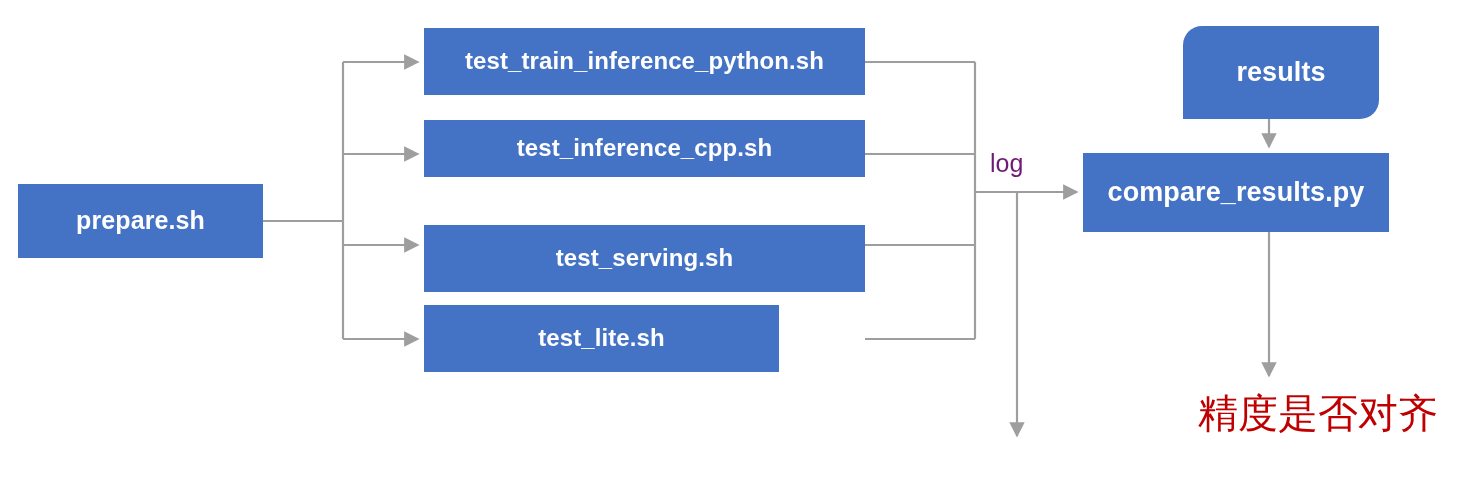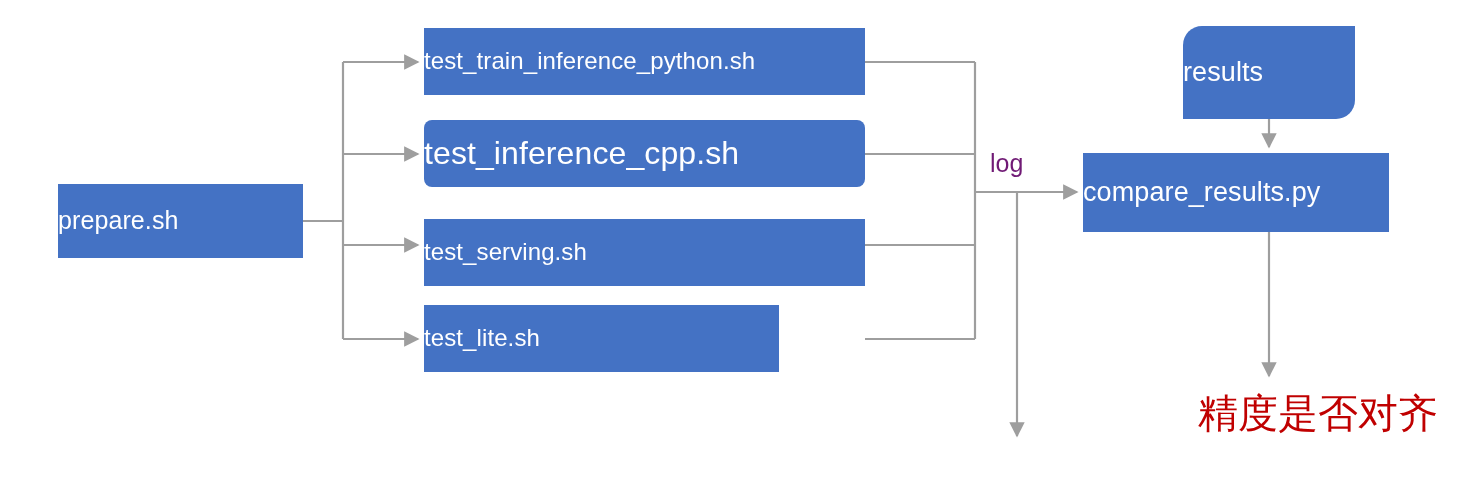--- a/index.html
+++ b/index.html
@@ -32,8 +32,8 @@
     color: #ffffff;
     display: flex;
     align-items: center;
-    justify-content: flex-start;
-    font-weight: normal;
+    justify-content: center;
+    font-weight: bold;
     letter-spacing: 0.1px;
     text-align: center;
     box-sizing: border-box;

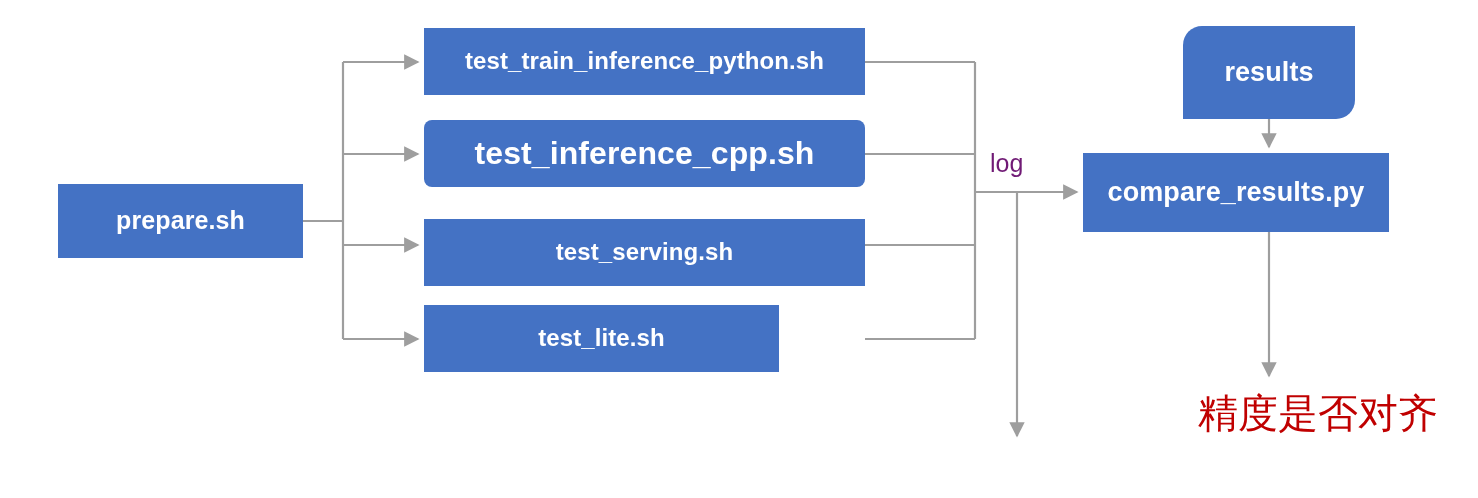--- a/index.html
+++ b/index.html
@@ -79,7 +79,7 @@
   .node-results {
     left: 1183px;
     top: 26px;
-    width: 172px;
+    width: 196px;
     height: 93px;
     font-size: 27px;
     border-radius: 19px 0 19px 0;

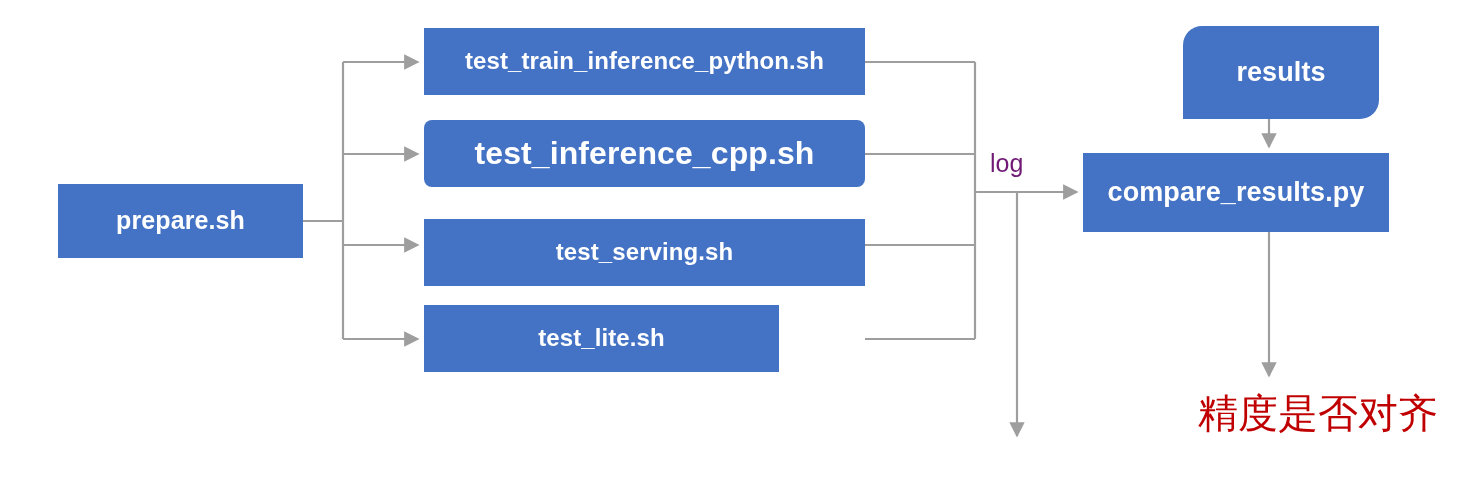--- a/index.html
+++ b/index.html
@@ -58,9 +58,8 @@
     left: 424px;
     top: 120px;
     width: 441px;
-    height: 67px;
-    font-size: 32px;
-    border-radius: 8px;
+    height: 57px;
+    font-size: 24px;
   }
   .node-serving {
     left: 424px;

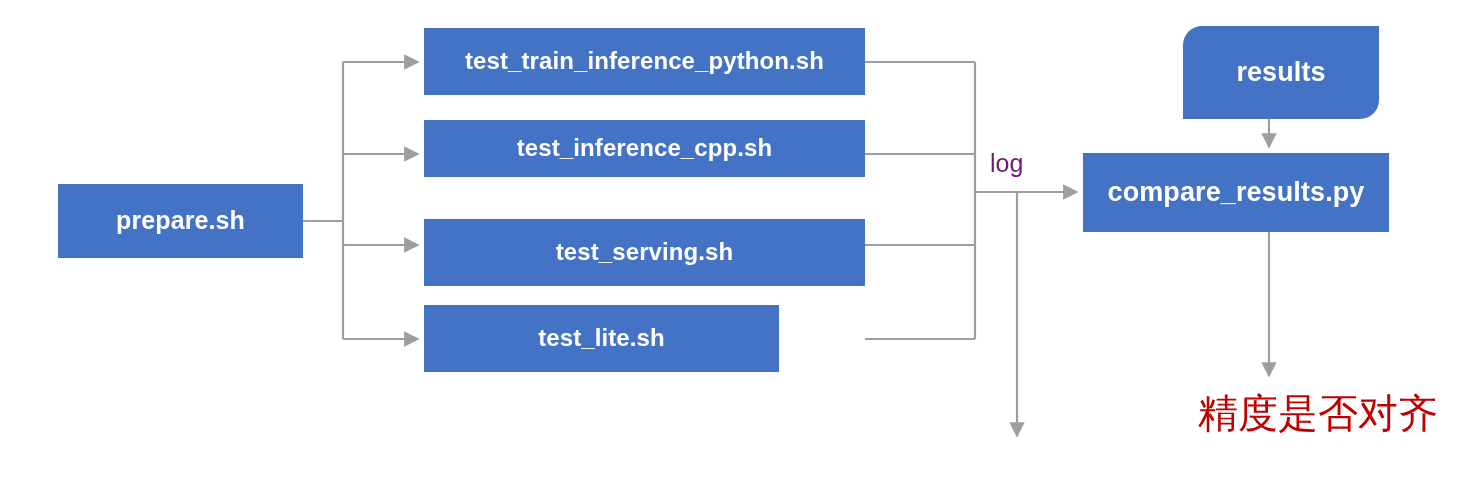--- a/index.html
+++ b/index.html
@@ -45,7 +45,6 @@
     width: 245px;
     height: 74px;
     font-size: 25px;
-    margin-left: 40px;
   }
   .node-train {
     left: 424px;

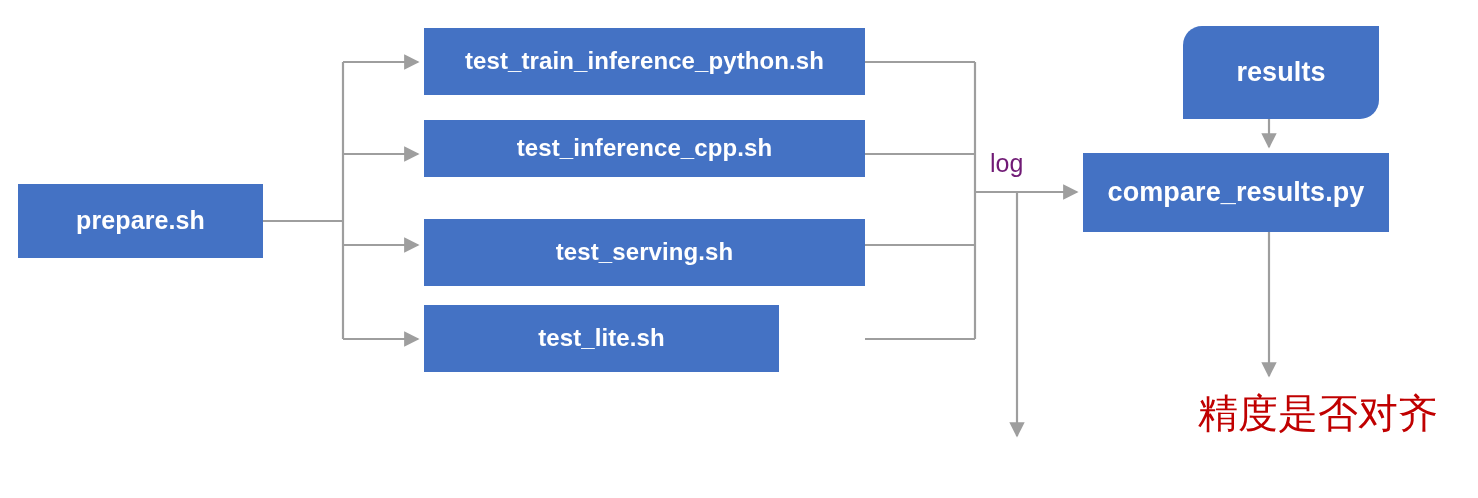--- a/index.html
+++ b/index.html
@@ -62,7 +62,7 @@
   }
   .node-serving {
     left: 424px;
-    top: 219px;
+    top: 225px;
     width: 441px;
     height: 67px;
     font-size: 24px;

